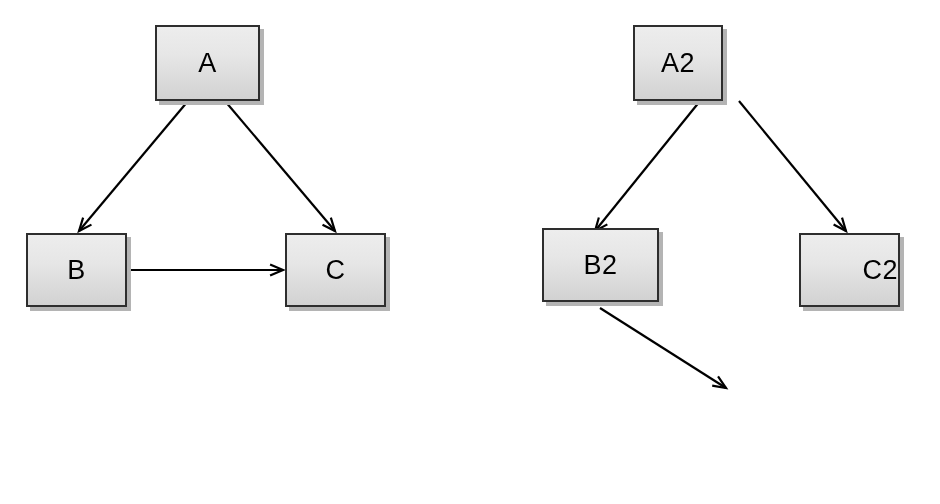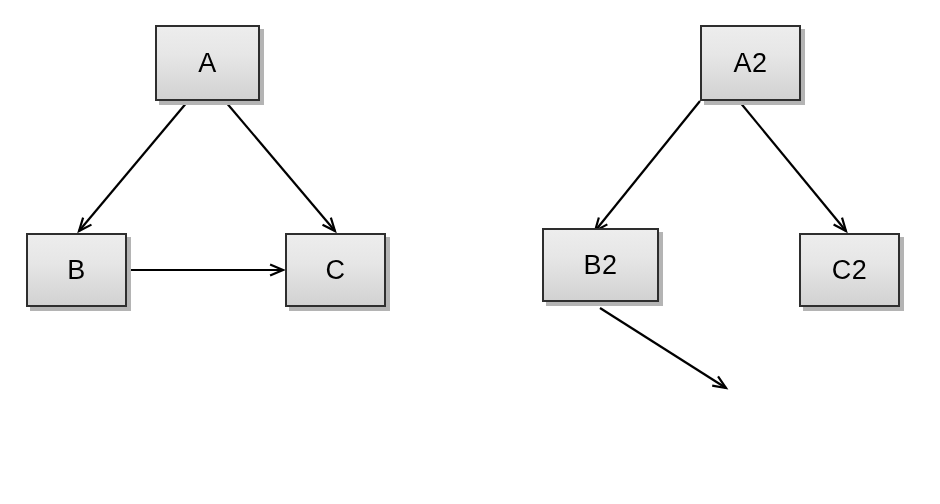--- a/index.html
+++ b/index.html
@@ -88,7 +88,7 @@
     <div class="node" style="left: 285px; top: 233px; width: 101px; height: 74px; background: linear-gradient(rgb(237, 237, 237) 0%, rgb(230, 230, 230) 40%, rgb(210, 210, 210) 100%); border-color: rgb(46, 46, 46); box-shadow: rgb(180, 180, 180) 4px 4px 0px 0px;">
       <span class="node-label">C</span>
     </div>
-    <div class="node" style="left: 700px; top: 25px; width: 101px; height: 76px; background: linear-gradient(rgb(237, 237, 237) 0%, rgb(230, 230, 230) 40%, rgb(210, 210, 210) 100%); border-color: rgb(46, 46, 46); box-shadow: rgb(180, 180, 180) 4px 4px 0px 0px;">
+    <div class="node" style="left: 633px; top: 25px; width: 90px; height: 76px; background: linear-gradient(rgb(237, 237, 237) 0%, rgb(230, 230, 230) 40%, rgb(210, 210, 210) 100%); border-color: rgb(46, 46, 46); box-shadow: rgb(180, 180, 180) 4px 4px 0px 0px;">
       <span class="node-label">A2</span>
     </div>
     <div class="node" style="left: 542px; top: 228px; width: 117px; height: 74px; background: linear-gradient(rgb(237, 237, 237) 0%, rgb(230, 230, 230) 40%, rgb(210, 210, 210) 100%); border-color: rgb(46, 46, 46); box-shadow: rgb(180, 180, 180) 4px 4px 0px 0px;">

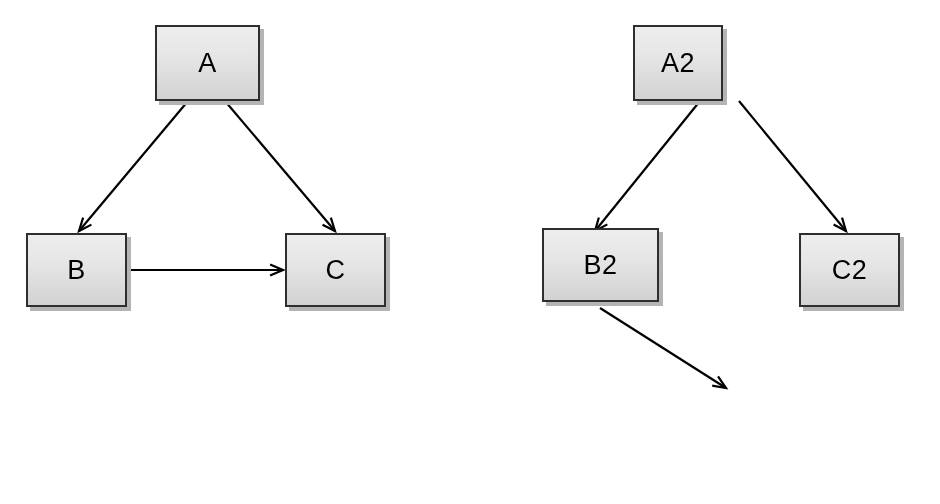--- a/index.html
+++ b/index.html
@@ -94,7 +94,7 @@
     <div class="node" style="left: 542px; top: 228px; width: 117px; height: 74px; background: linear-gradient(rgb(237, 237, 237) 0%, rgb(230, 230, 230) 40%, rgb(210, 210, 210) 100%); border-color: rgb(46, 46, 46); box-shadow: rgb(180, 180, 180) 4px 4px 0px 0px;">
       <span class="node-label">B2</span>
     </div>
-    <div class="node" style="left: 799px; top: 233px; width: 101px; height: 74px; background: linear-gradient(rgb(237, 237, 237) 0%, rgb(230, 230, 230) 40%, rgb(210, 210, 210) 100%); border-color: rgb(46, 46, 46); box-shadow: rgb(180, 180, 180) 4px 4px 0px 0px;">
+    <div class="node" style="left: 799px; top: 233px; width: 101px; height: 74px; background: linear-gradient(rgb(237, 237, 237) 0%, rgb(230, 230, 230) 40%, rgb(210, 210, 210) 100%); border-color: rgb(46, 46, 46); box-shadow: rgb(180, 180, 180) 4px 4px 0px 0px; justify-content: flex-end;">
       <span class="node-label">C2</span>
     </div>
   </div>

